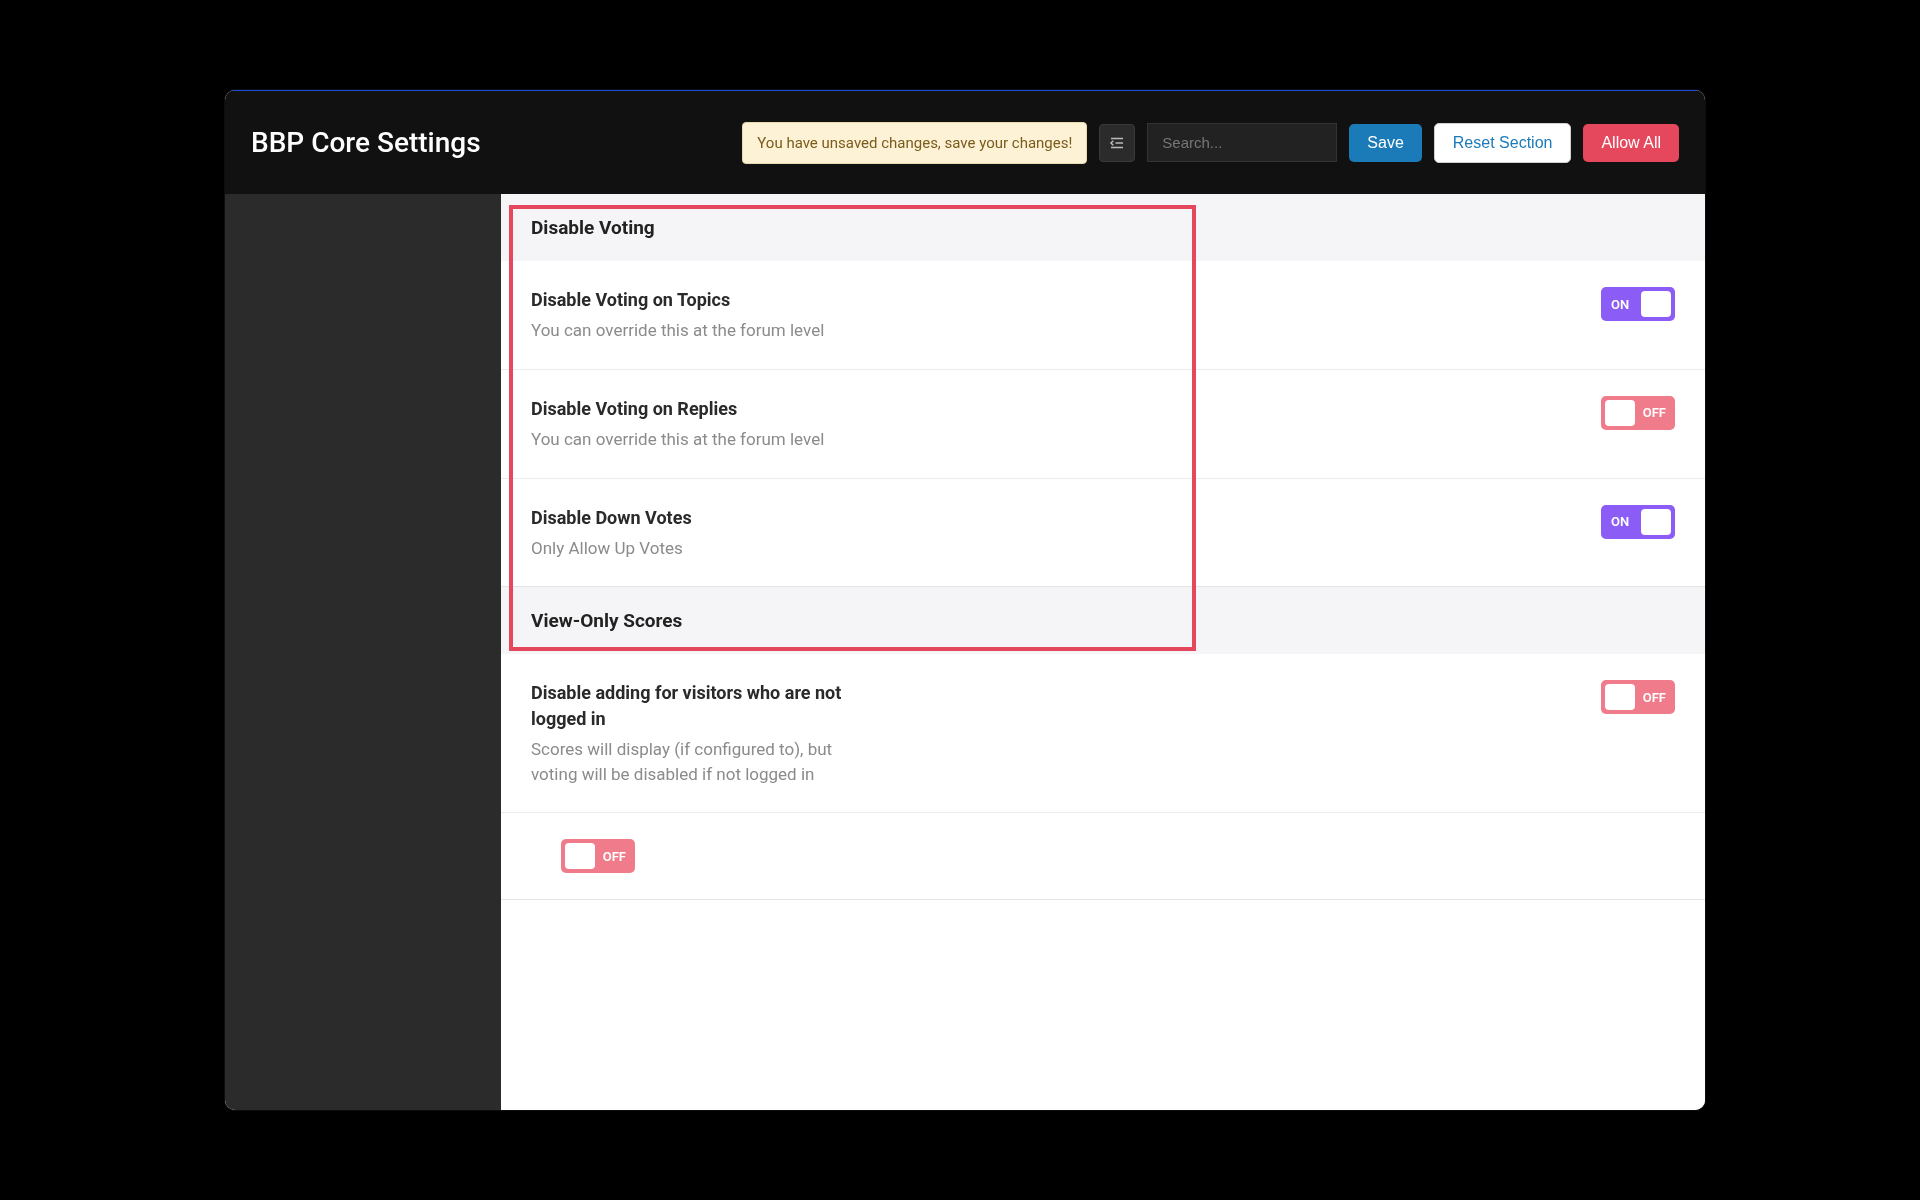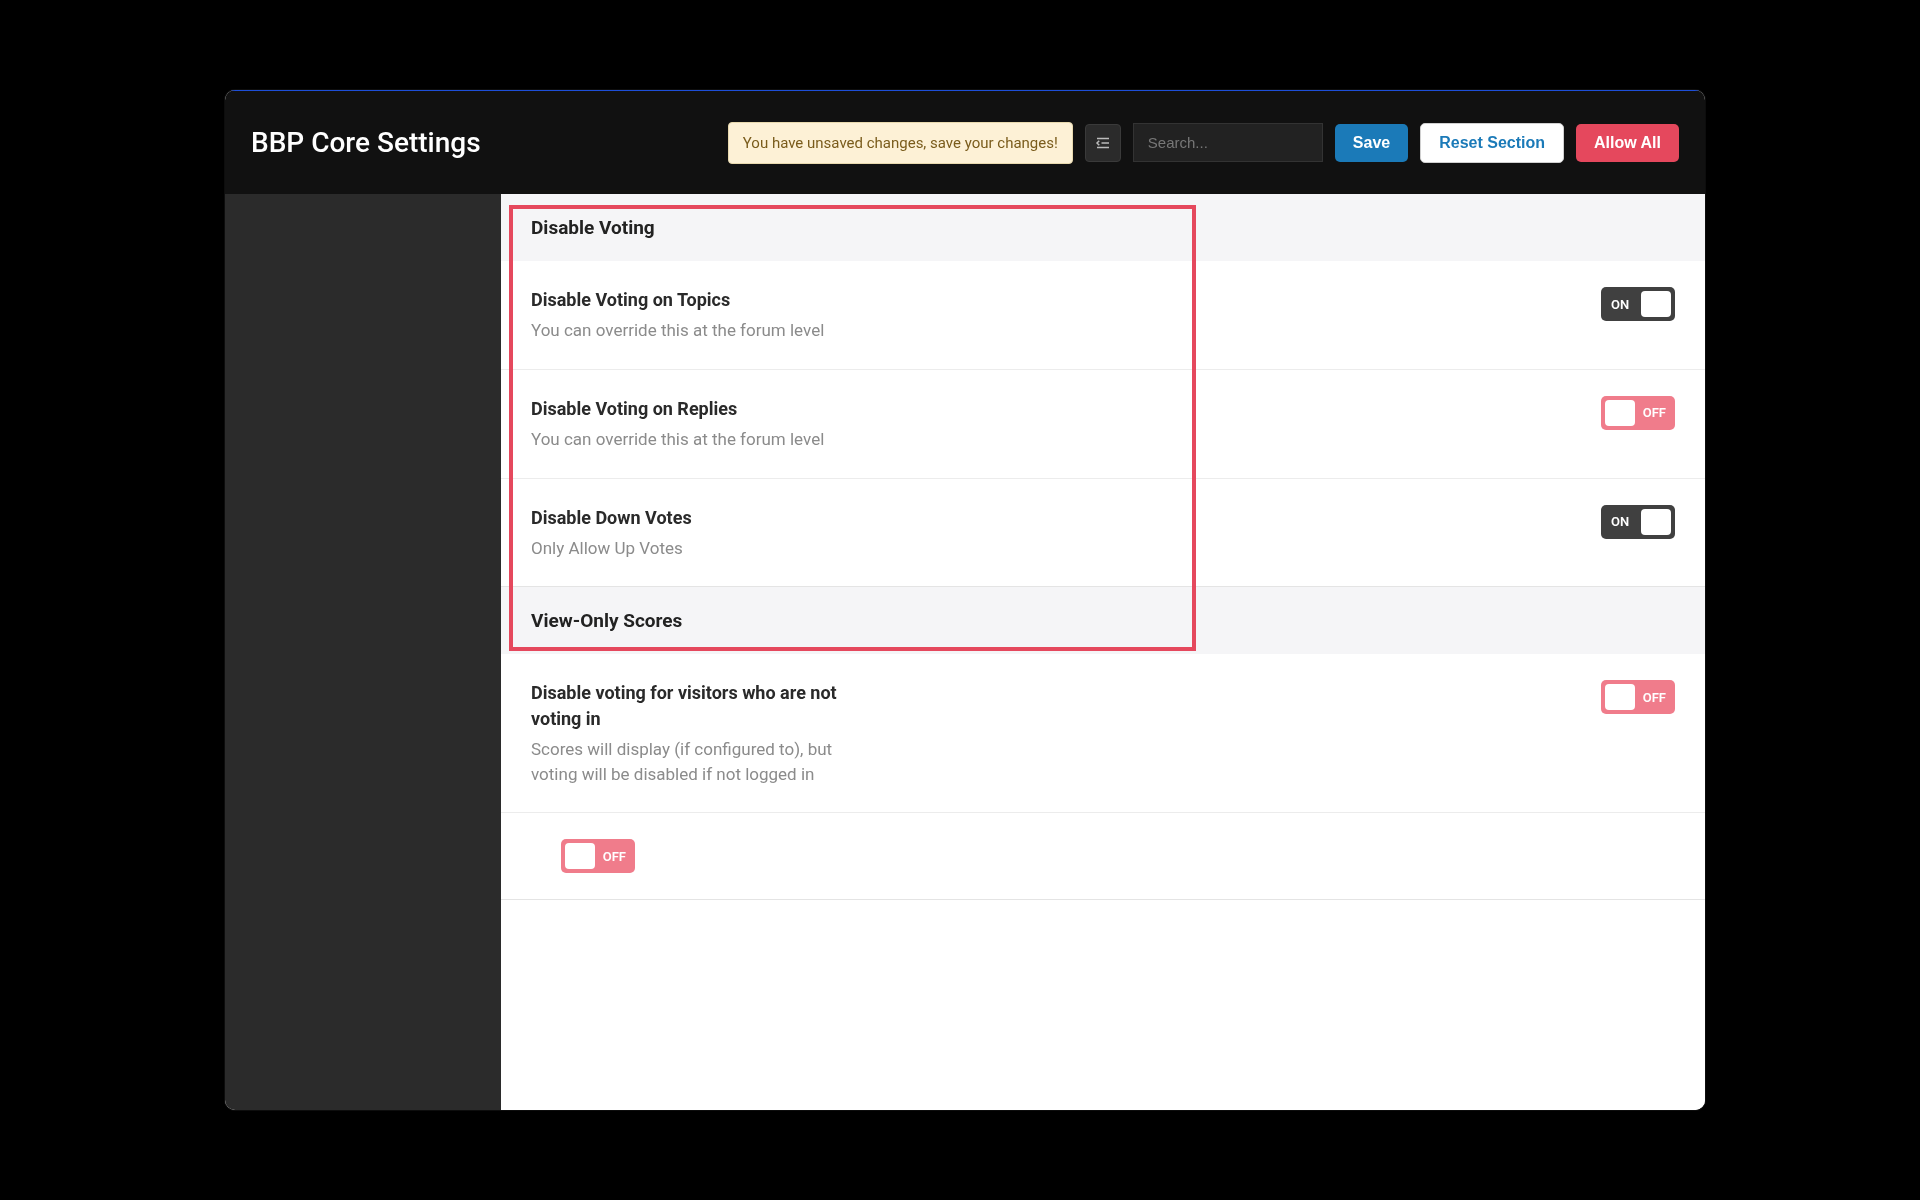--- a/index.html
+++ b/index.html
@@ -85,7 +85,7 @@
   padding: 10px 18px;
   border-radius: 5px;
   border: none;
-  font-weight: 700;
+  font-weight: 400;
   cursor: pointer;
 }
 .btn-save {

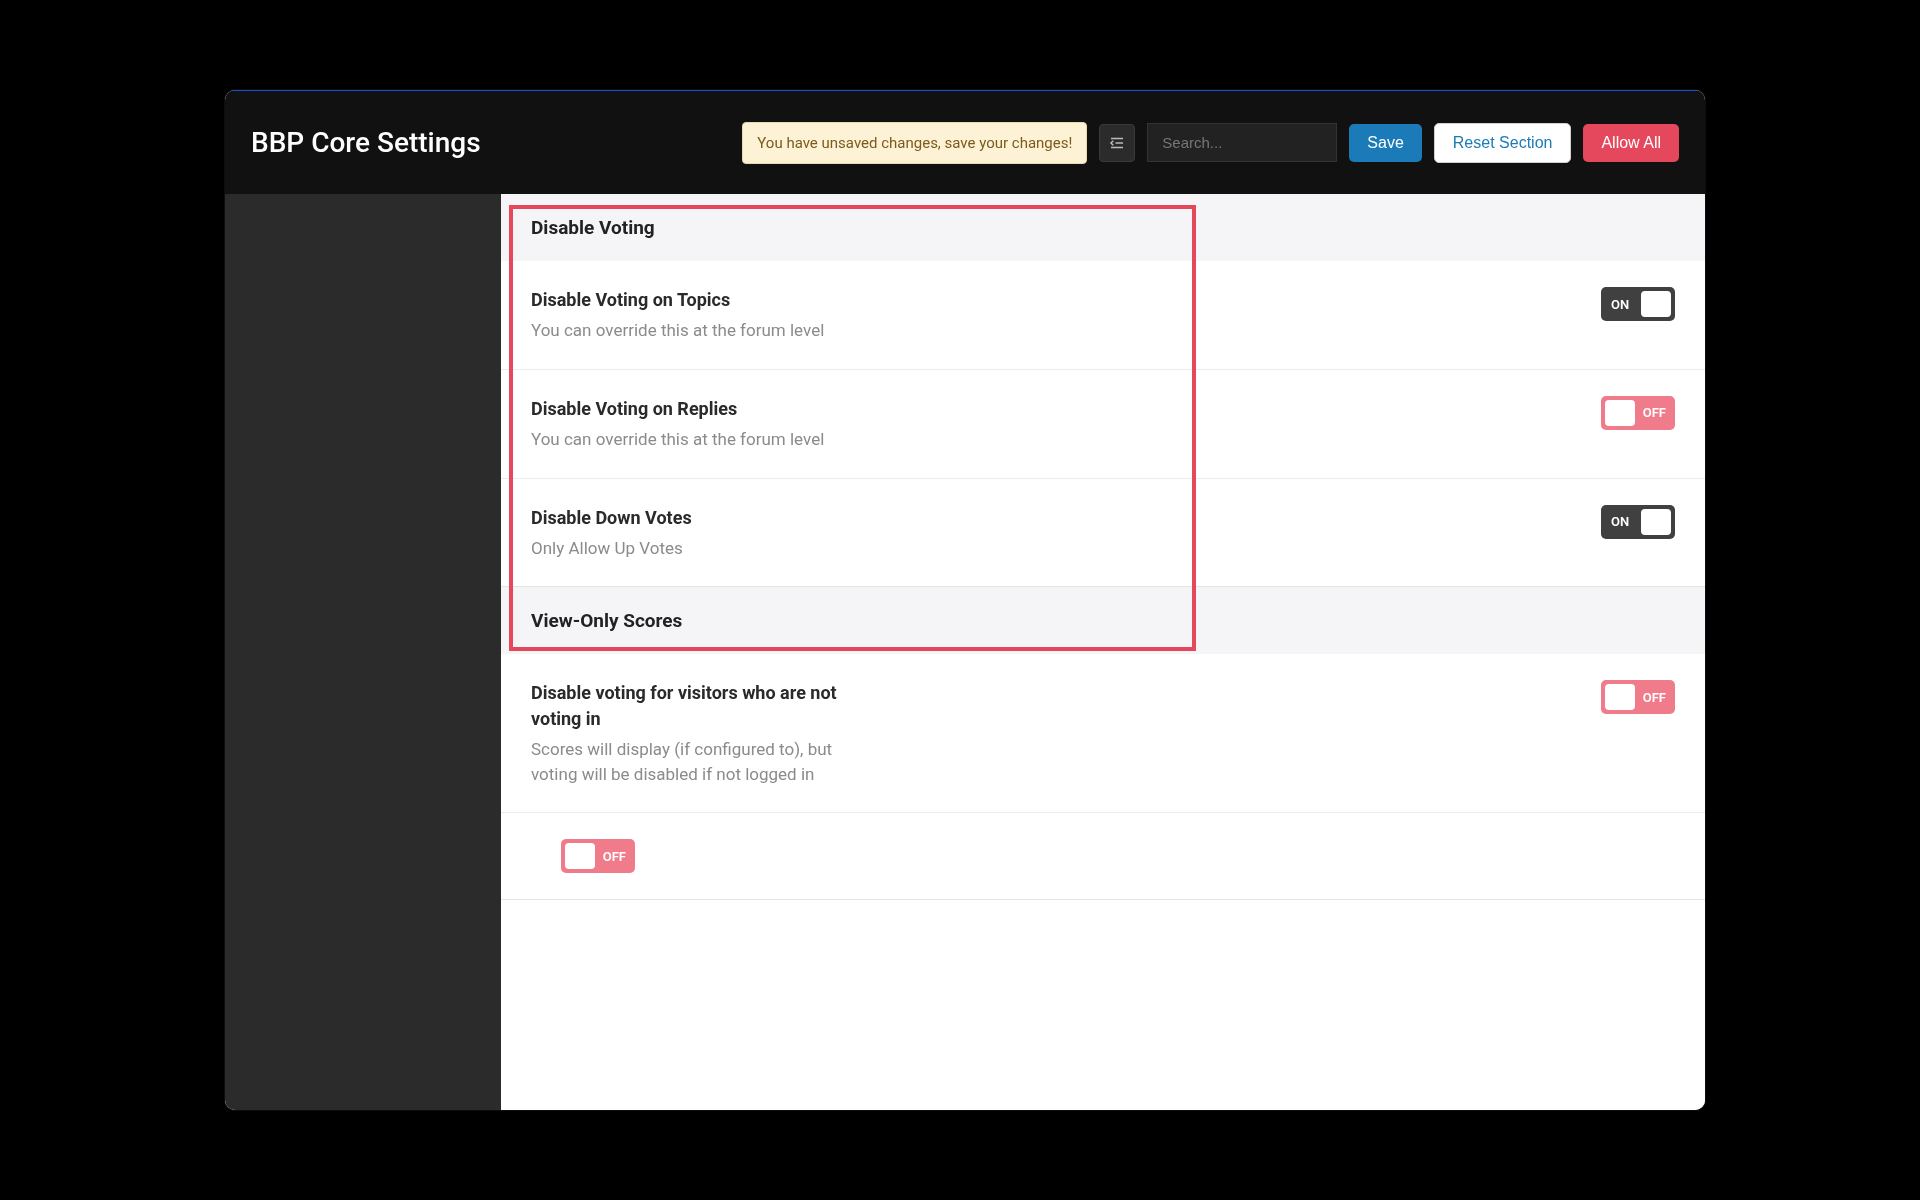--- a/index.html
+++ b/index.html
@@ -178,7 +178,7 @@
   color: #fff;
 }
 .toggle.on {
-  background: #404040;
+  background: #8b5cf6;
   justify-content: flex-start;
   padding-left: 10px;
 }

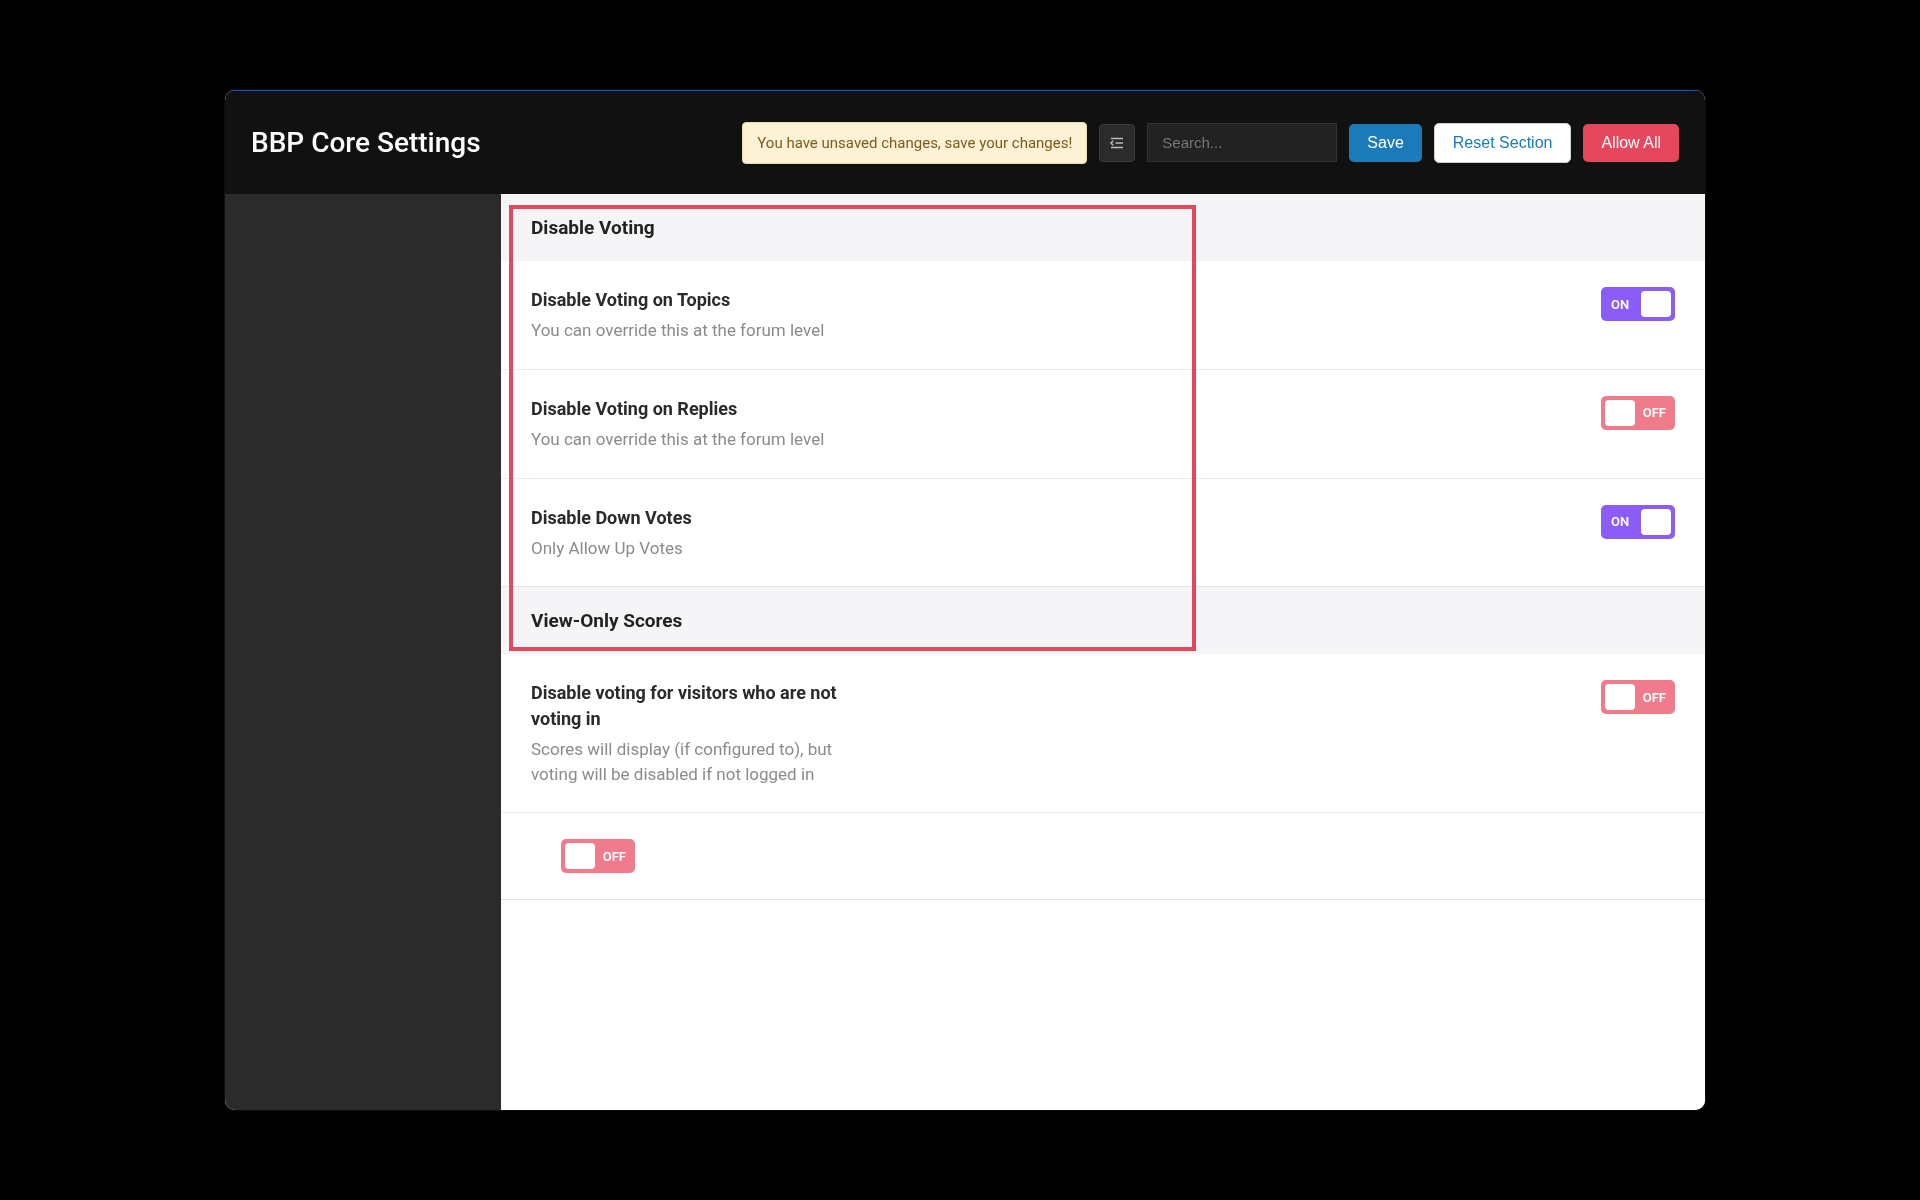--- a/index.html
+++ b/index.html
@@ -279,7 +279,7 @@
 
         <div class="row">
           <div class="row-label">
-            <div class="row-title">Disable voting for visitors who are not voting in</div>
+            <div class="row-title">Disable adding for visitors who are not logged in</div>
             <div class="row-desc">Scores will display (if configured to), but voting will be disabled if not logged in</div>
           </div>
           <div class="row-control">

